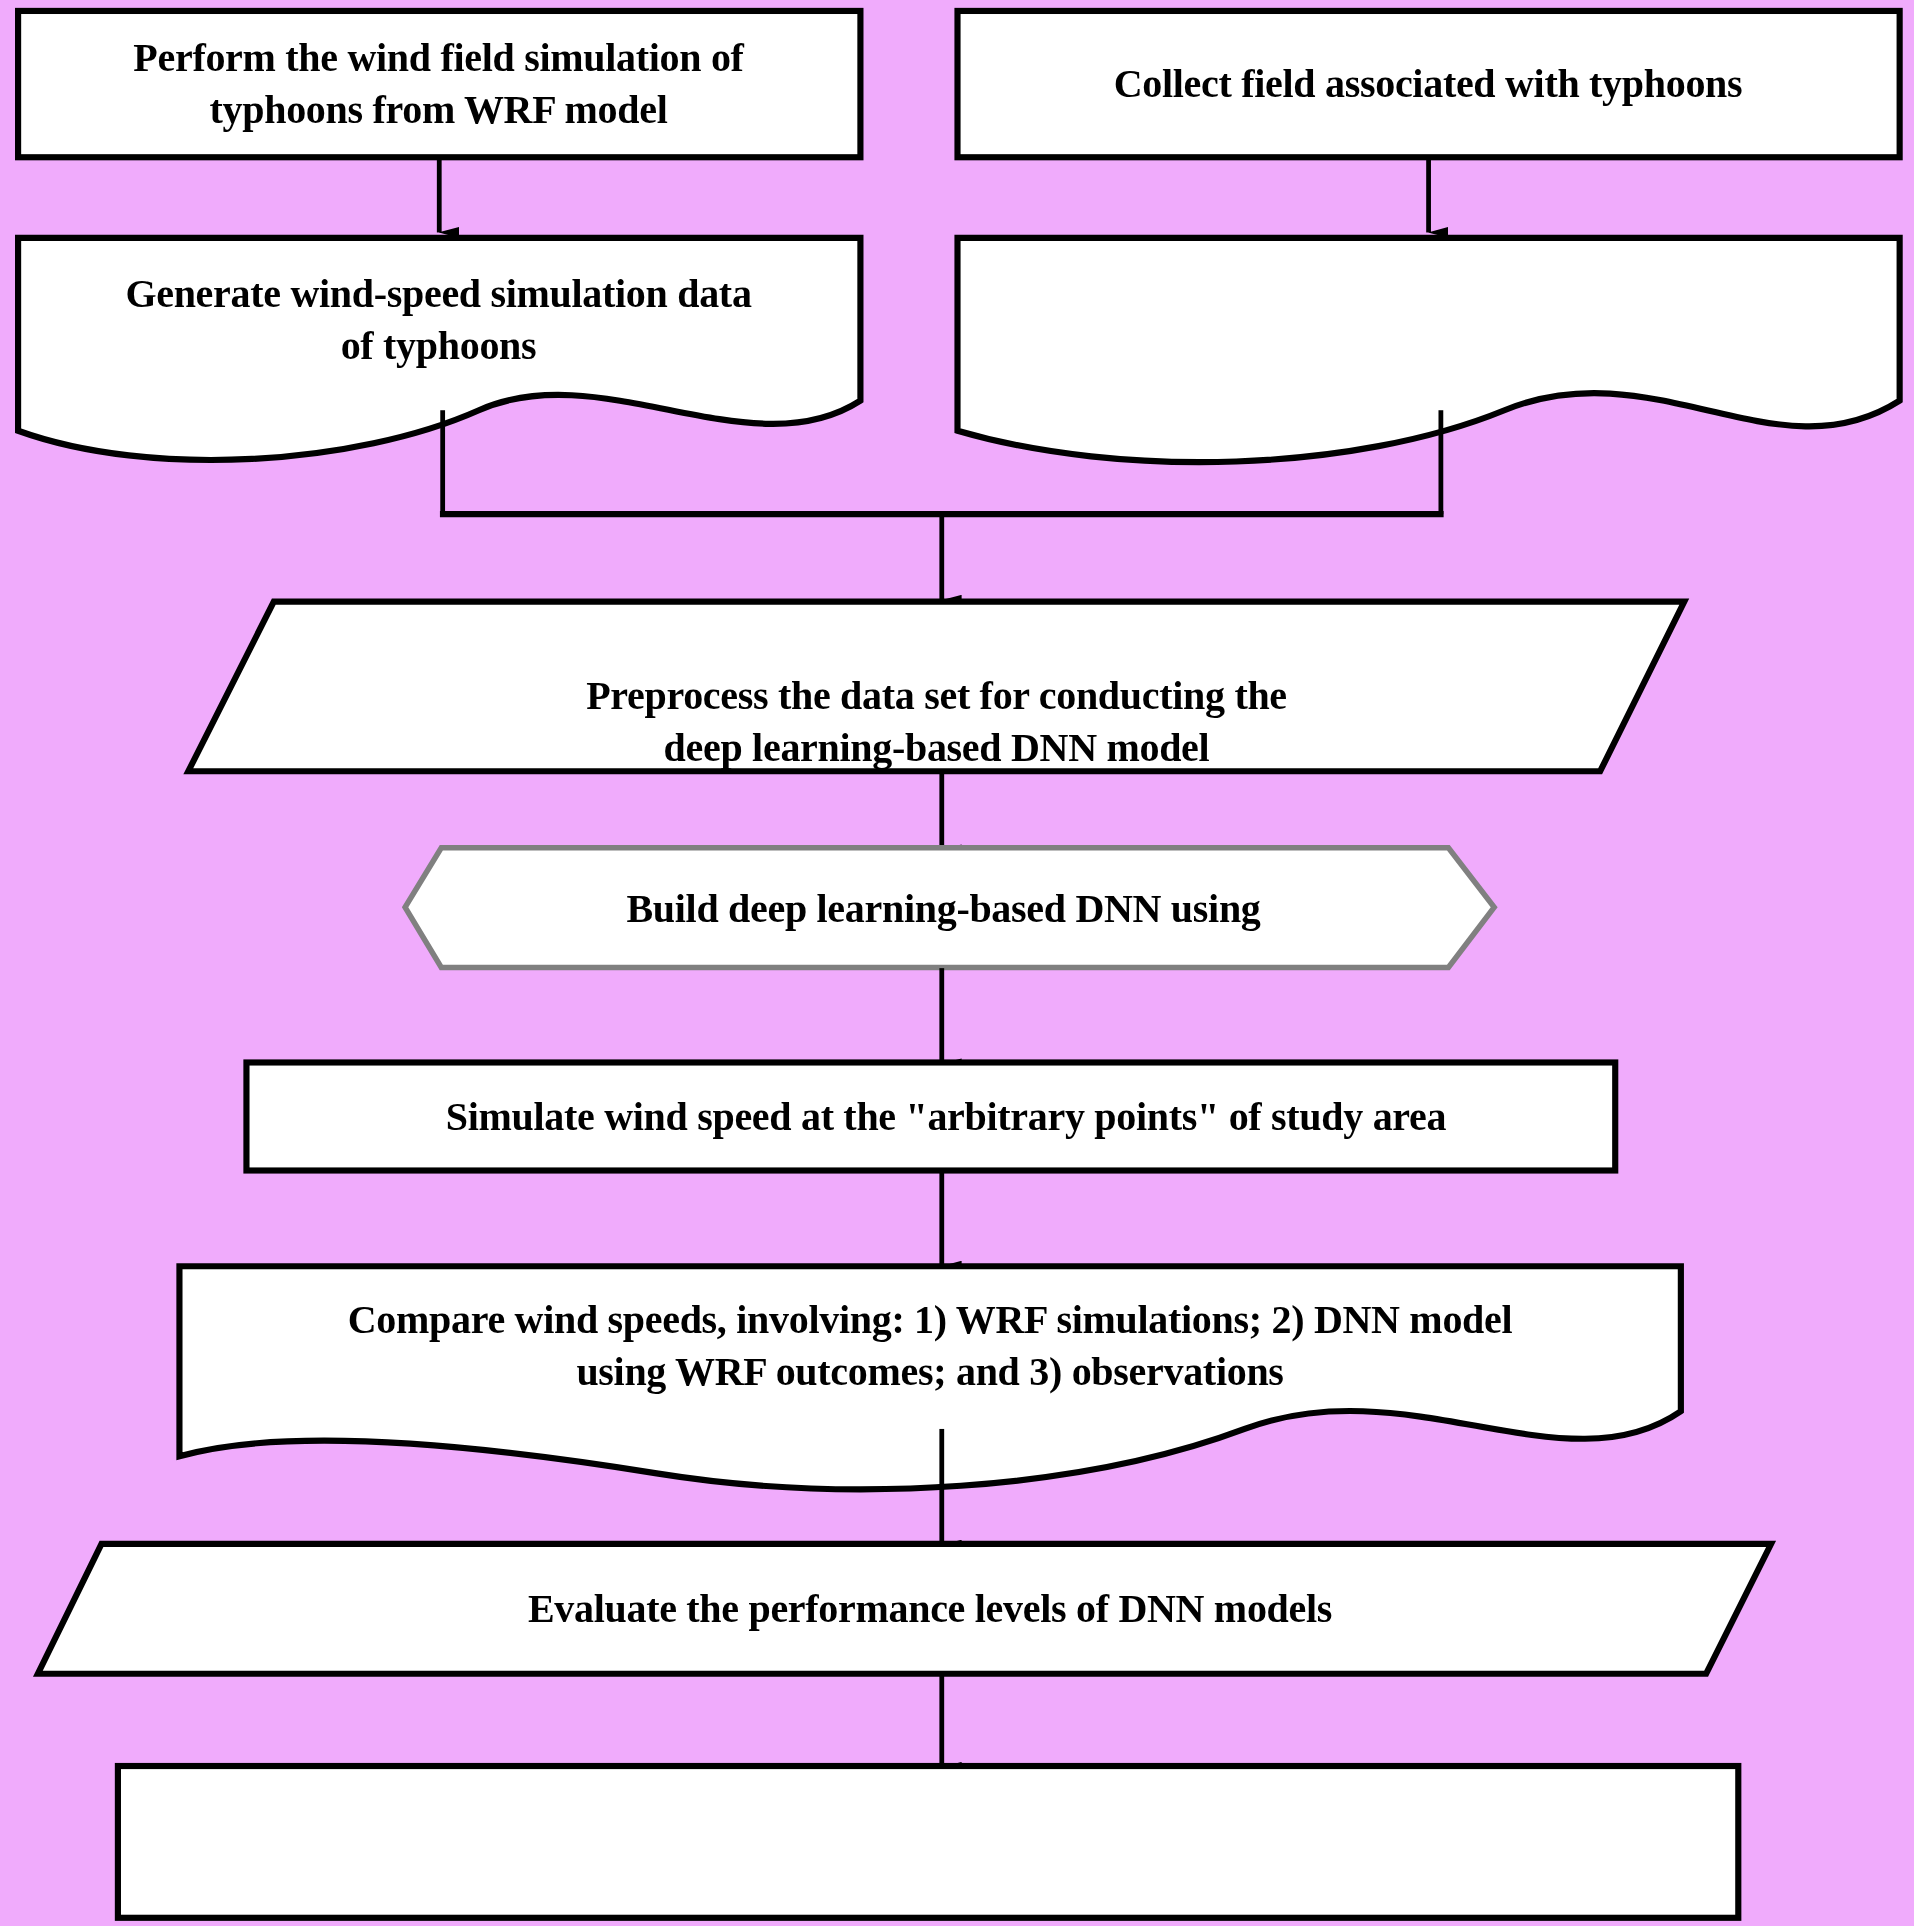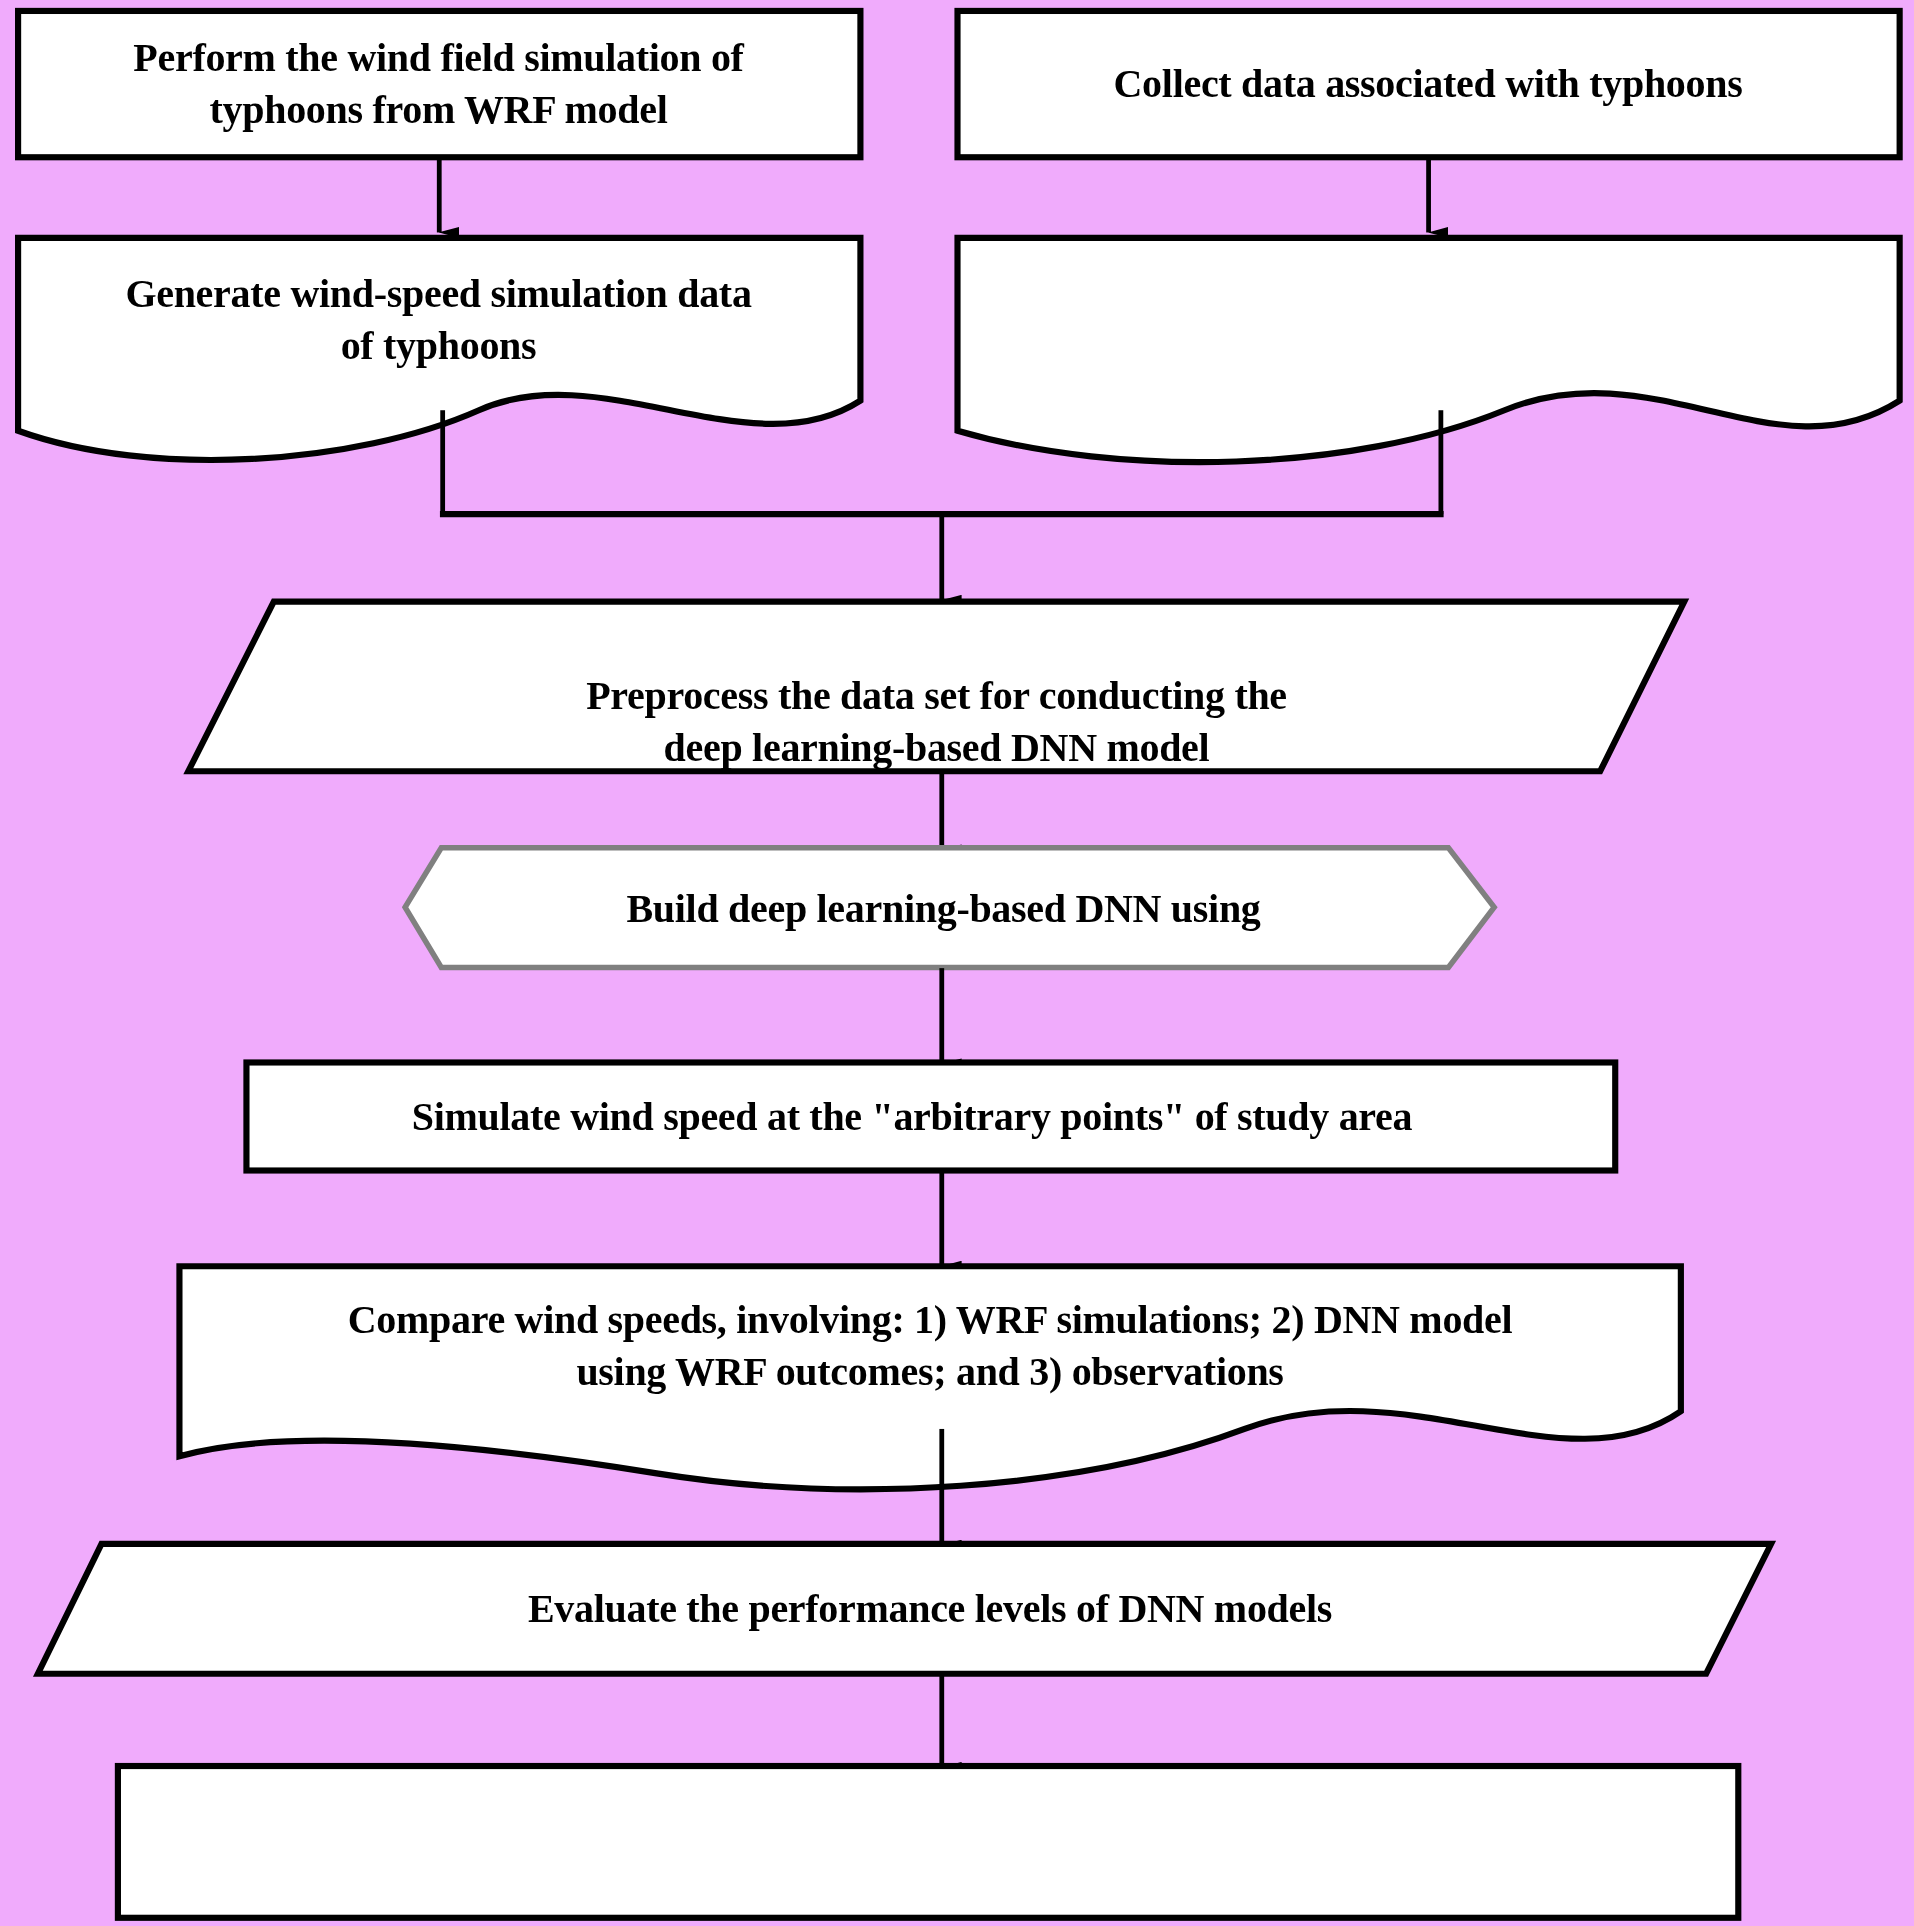--- a/index.html
+++ b/index.html
@@ -102,7 +102,7 @@
   <div class="node-label" style="left:27px; top:13.7px; width:823px; height:141px;">Perform the wind field simulation of
 typhoons from WRF model</div>
 
-  <div class="node-label" style="left:965px; top:13.7px; width:926px; height:141px;">Collect data associated with typhoons</div>
+  <div class="node-label" style="left:965px; top:13.7px; width:926px; height:141px;">Collect field associated with typhoons</div>
 
   <div class="node-label" style="left:27px; top:241px; width:823px; height:157px;text-align:center;">Generate wind-speed simulation data
 of typhoons</div>

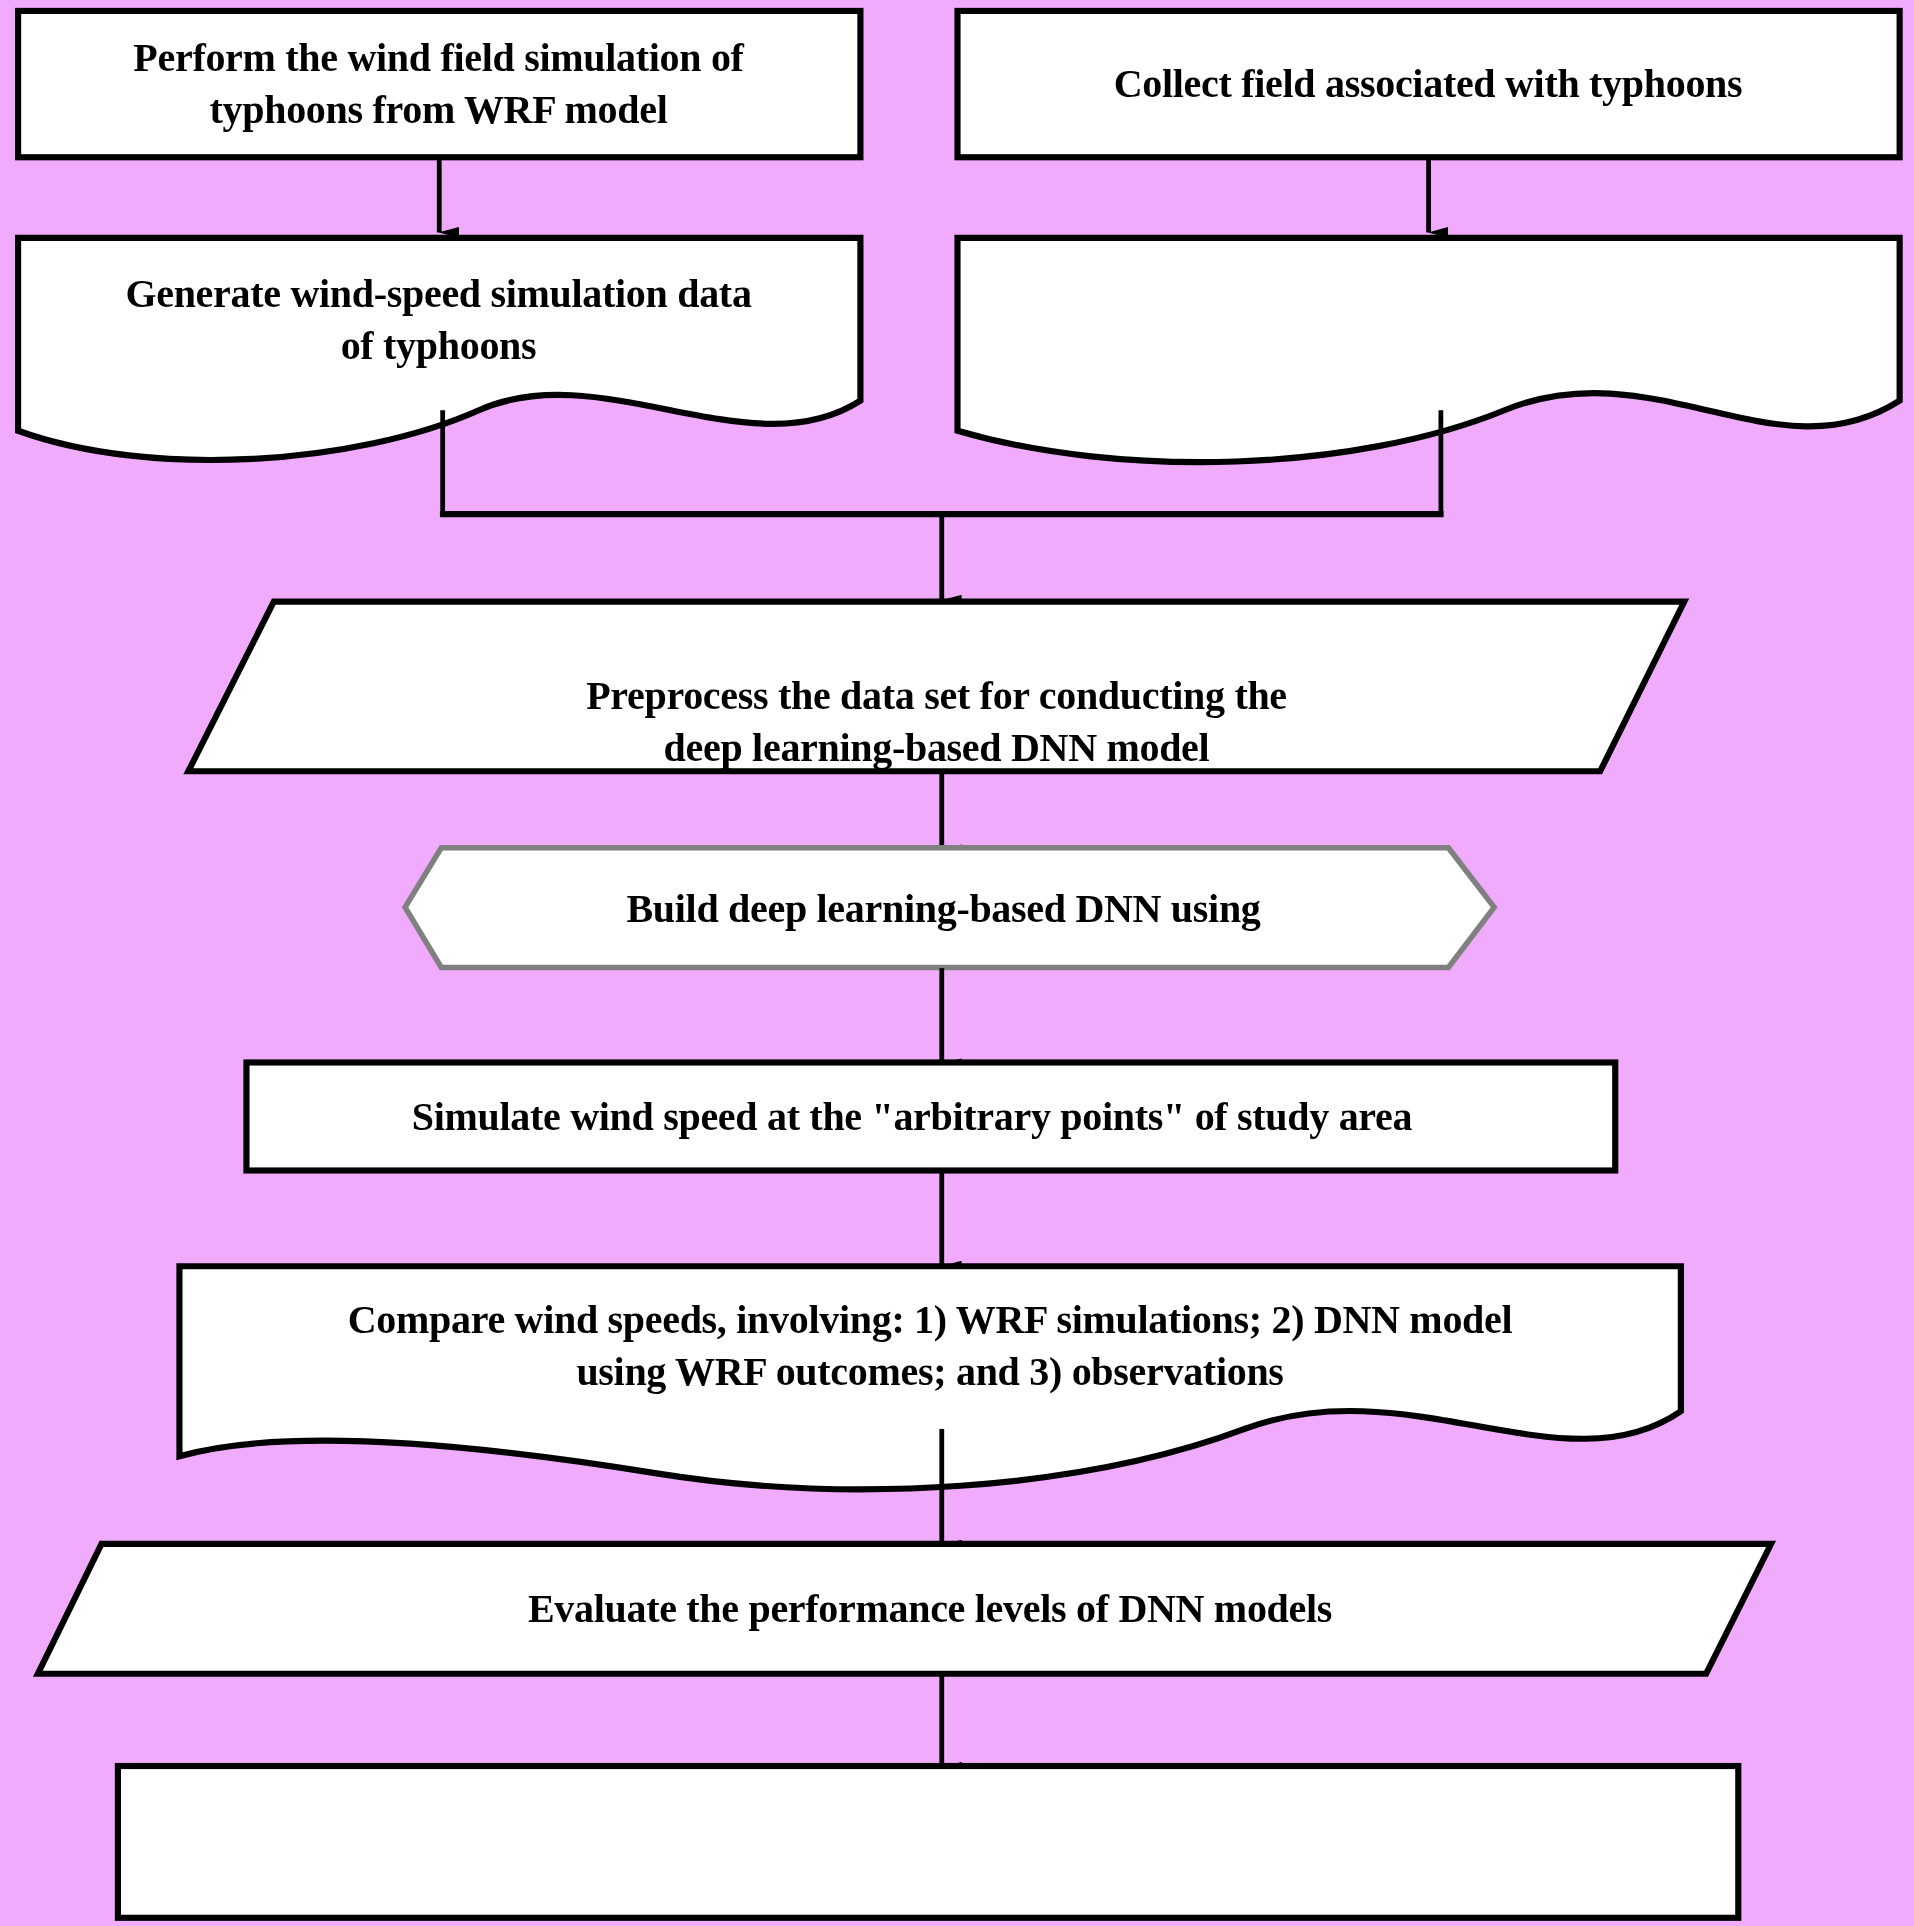--- a/index.html
+++ b/index.html
@@ -113,7 +113,7 @@
 
   <div class="node-label" style="left:451px; top:851px; width:985px; height:115px;">Build deep learning-based DNN using</div>
 
-  <div class="node-label" style="left:236px; top:1064px; width:1352px; height:105px;">Simulate wind speed at the "arbitrary points" of study area</div>
+  <div class="node-label" style="left:270px; top:1064px; width:1352px; height:105px;">Simulate wind speed at the "arbitrary points" of study area</div>
 
   <div class="node-label" style="left:186px; top:1275px; width:1488px; height:150px; align-items:flex-start; padding-top:19px; box-sizing:border-box;">Compare wind speeds, involving: 1) WRF simulations; 2) DNN model
 using WRF outcomes; and 3) observations</div>

